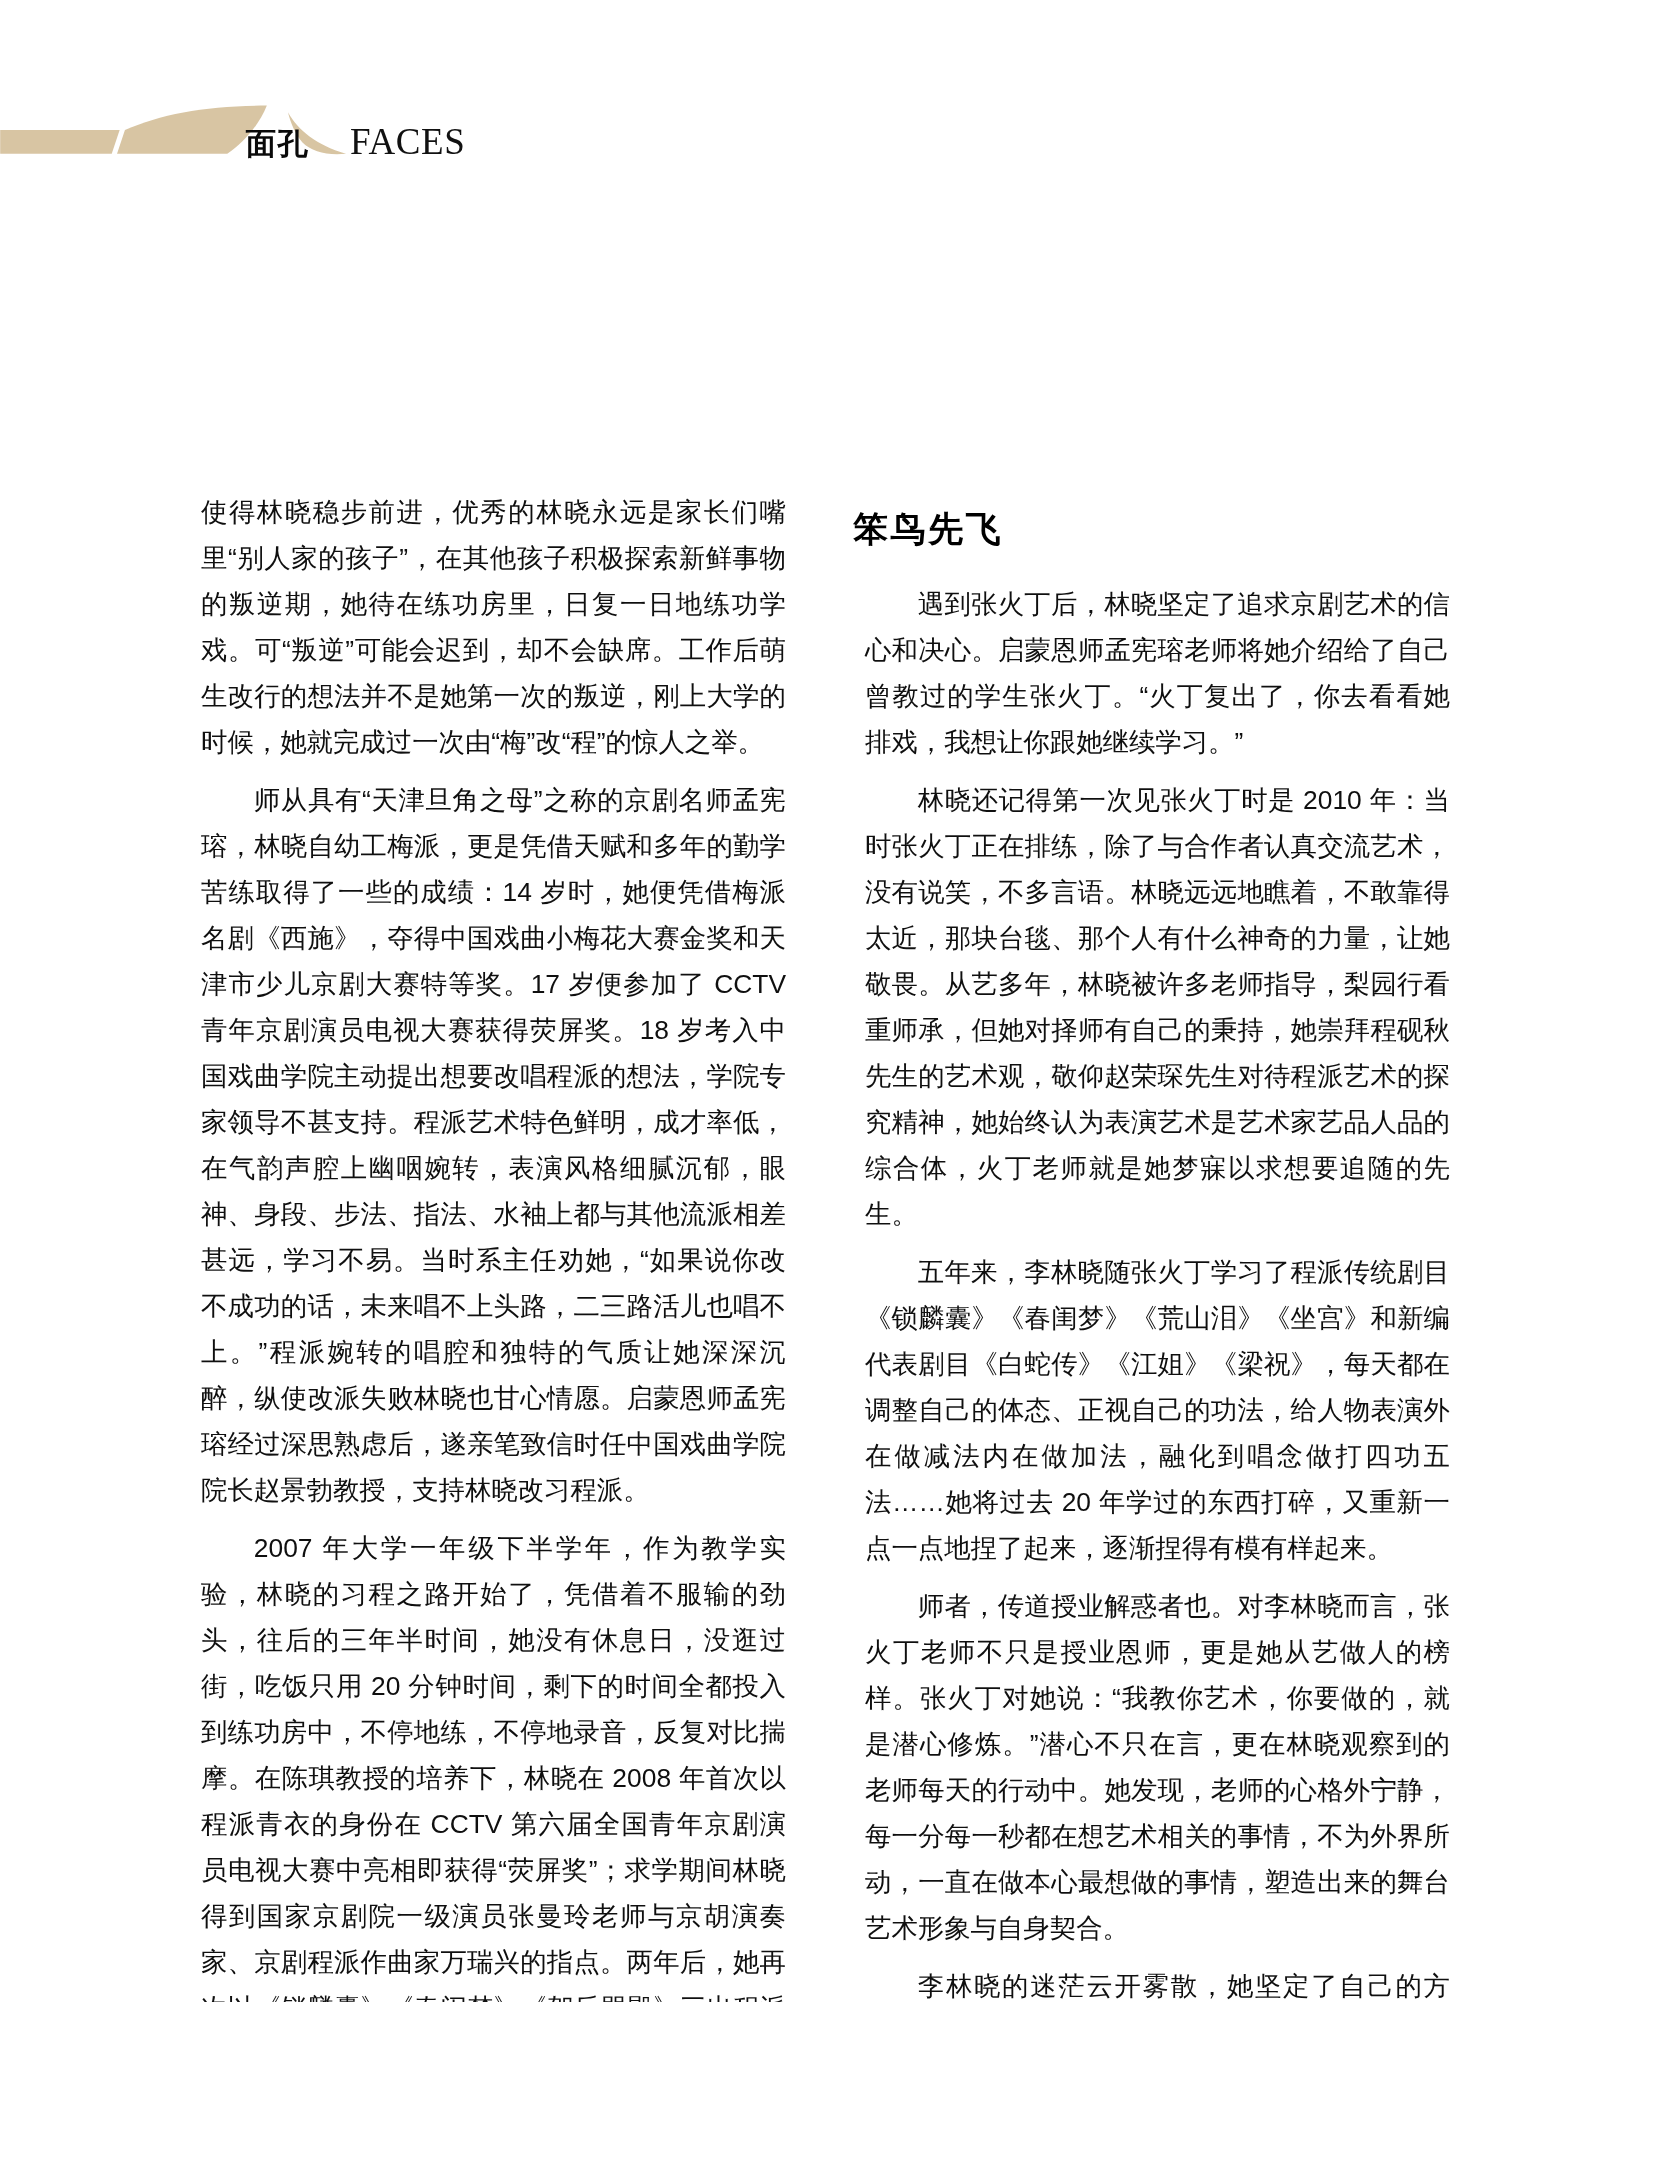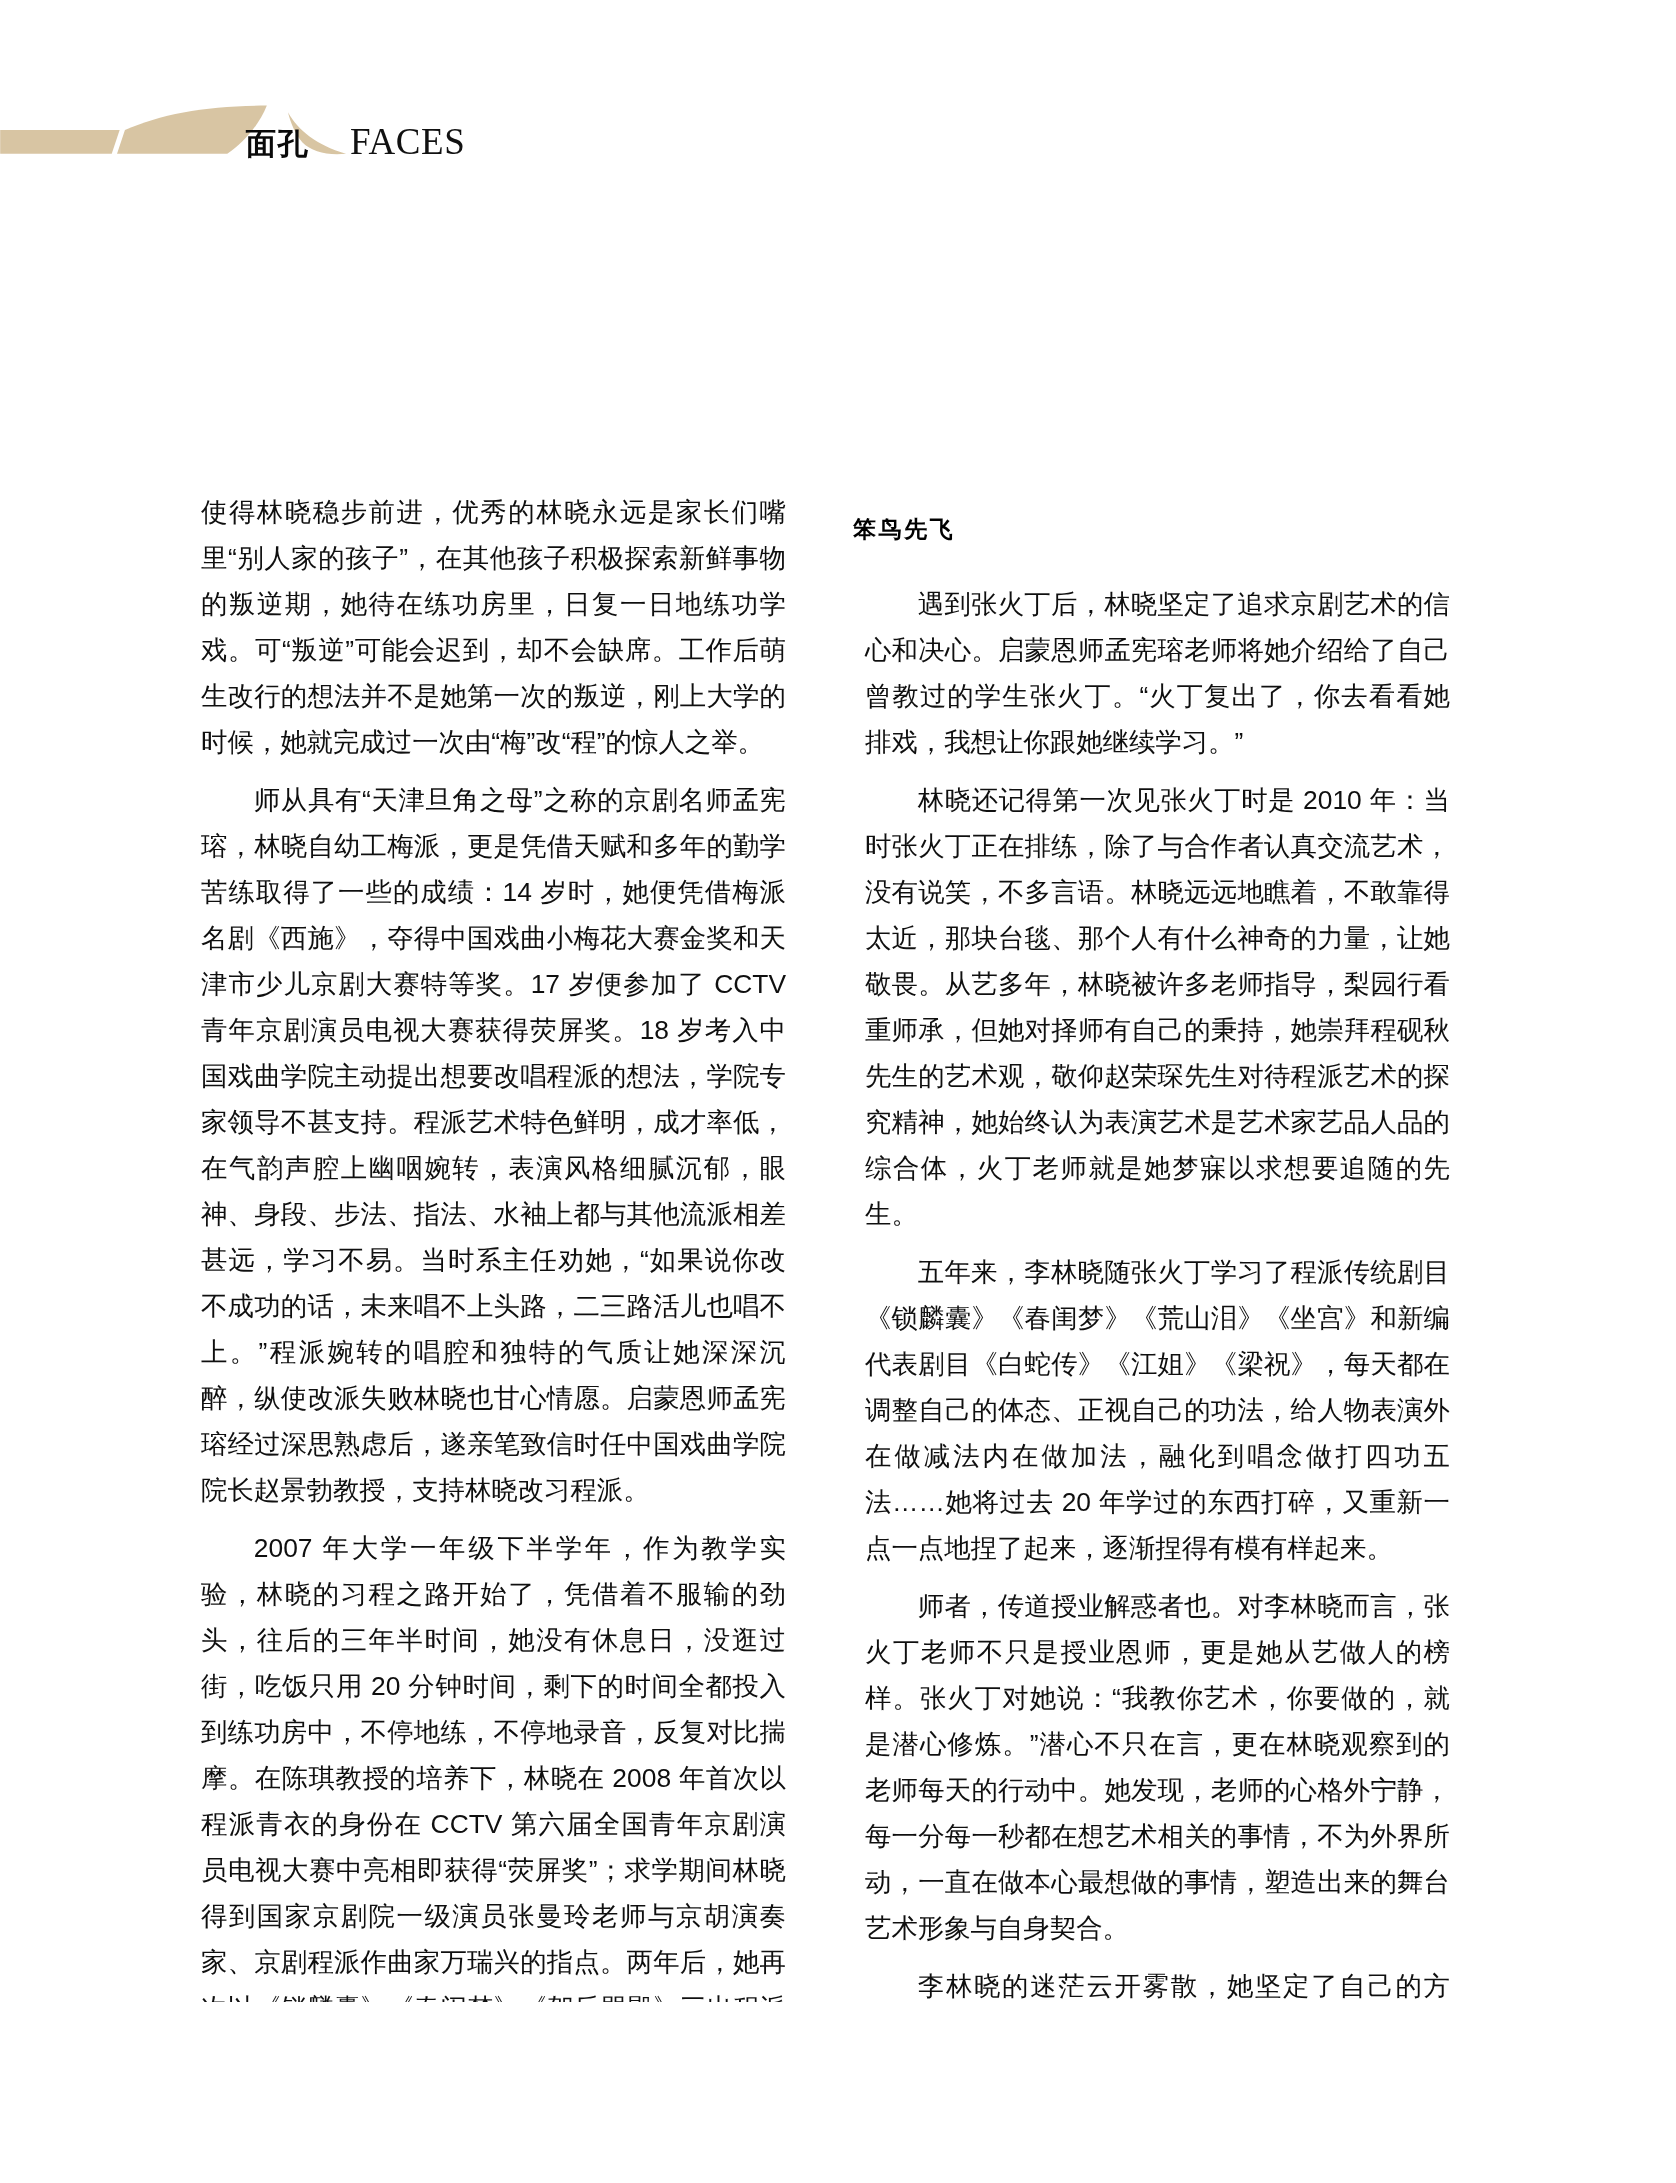--- a/index.html
+++ b/index.html
@@ -49,7 +49,7 @@
   .col-left{ left:189px; top:477px; }
   .col-right{ left:853px; top:506px; }
   .section-heading{
-    font-size:23px;
+    font-size:35px;
     font-weight:800;
     line-height:46px;
     letter-spacing:2.6px;

